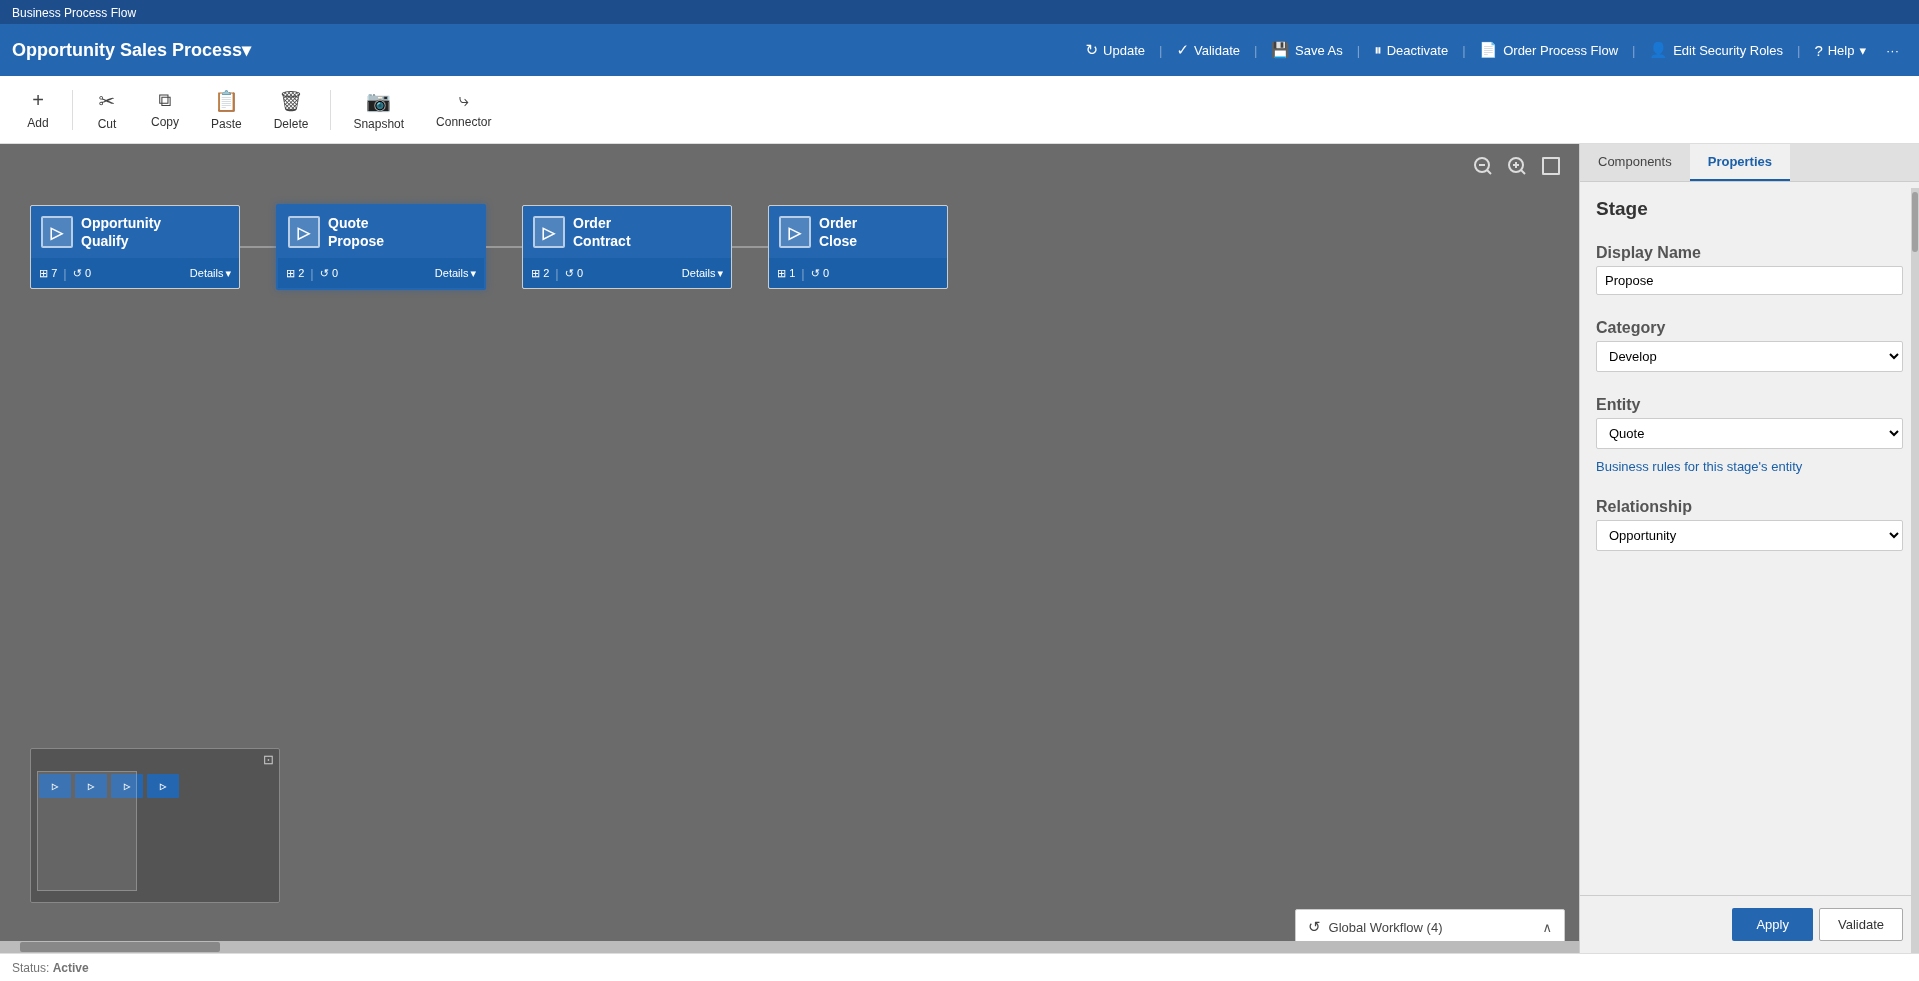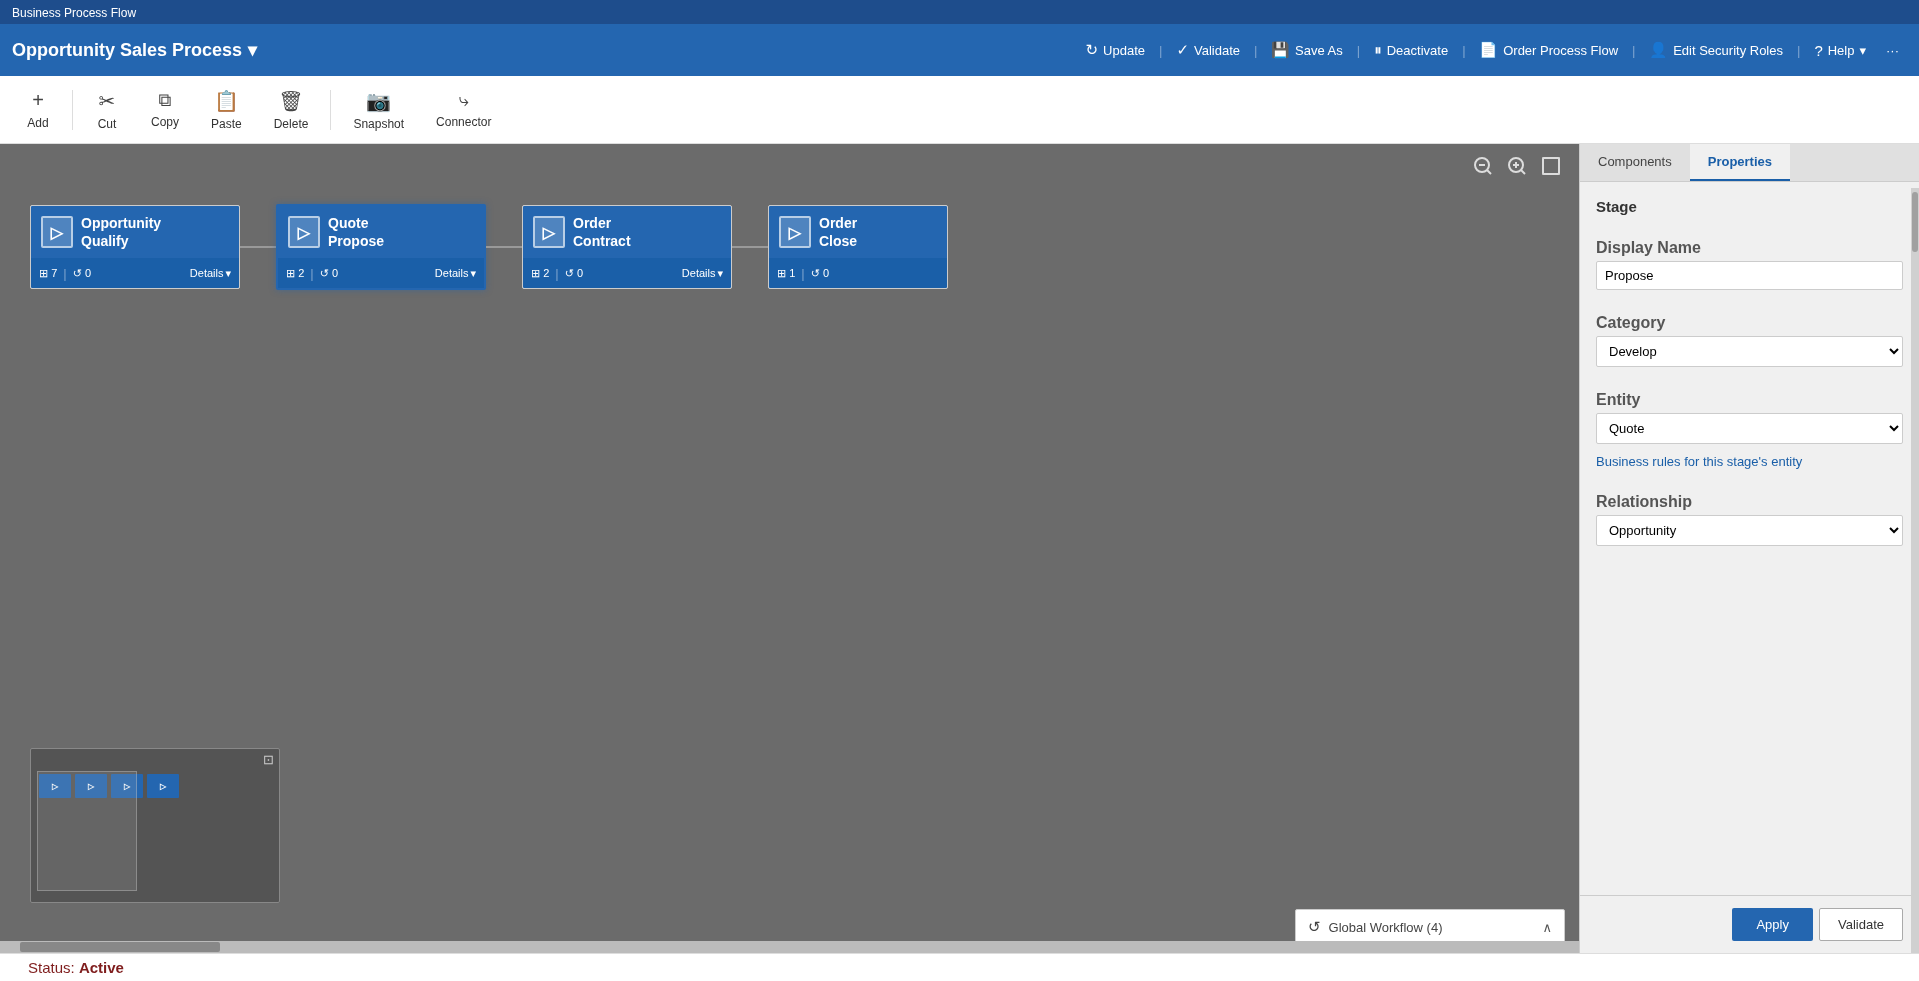--- a/index.html
+++ b/index.html
@@ -32,7 +32,6 @@
       color: white;
       display: flex;
       align-items: center;
-      gap: 6px;
       flex: 1;
     }
     .header-actions {

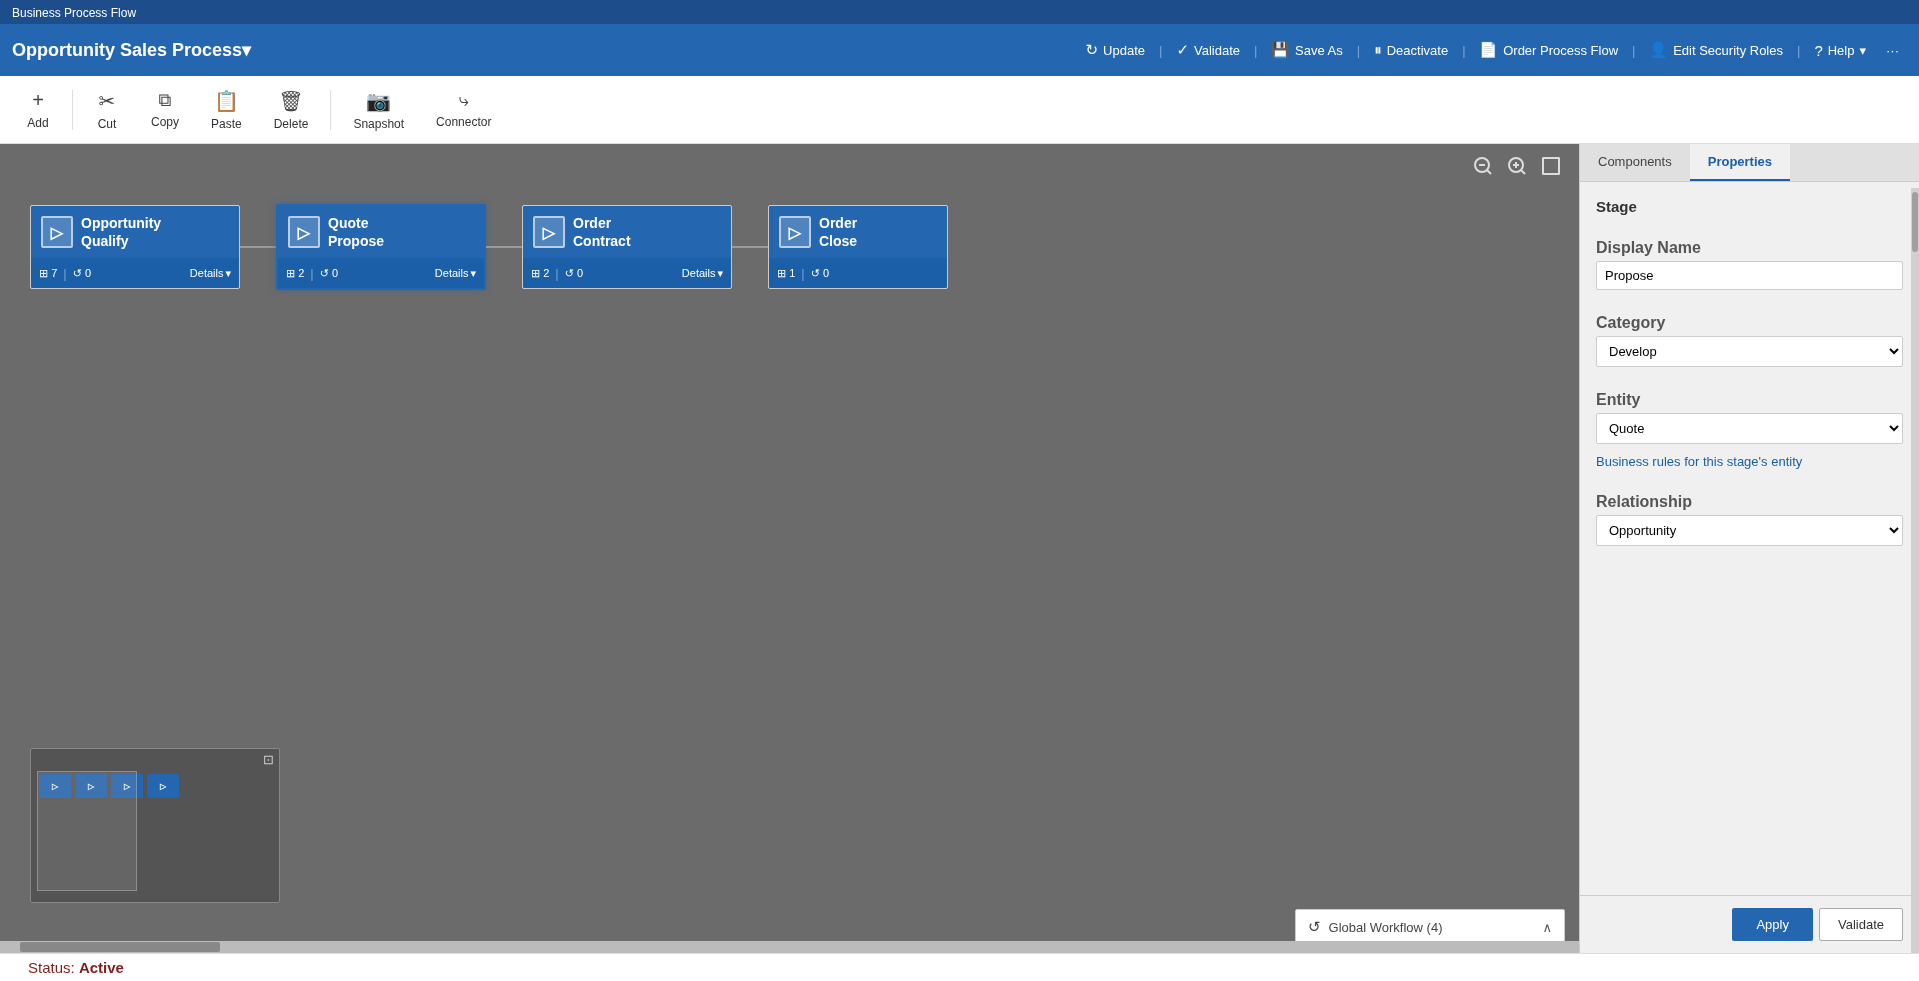--- a/index.html
+++ b/index.html
@@ -330,7 +330,7 @@
       padding: 16px;
     }
     .panel-section-title {
-      font-size: 15px;
+      font-size: 19px;
       font-weight: 600;
       color: #333;
       margin-bottom: 14px;

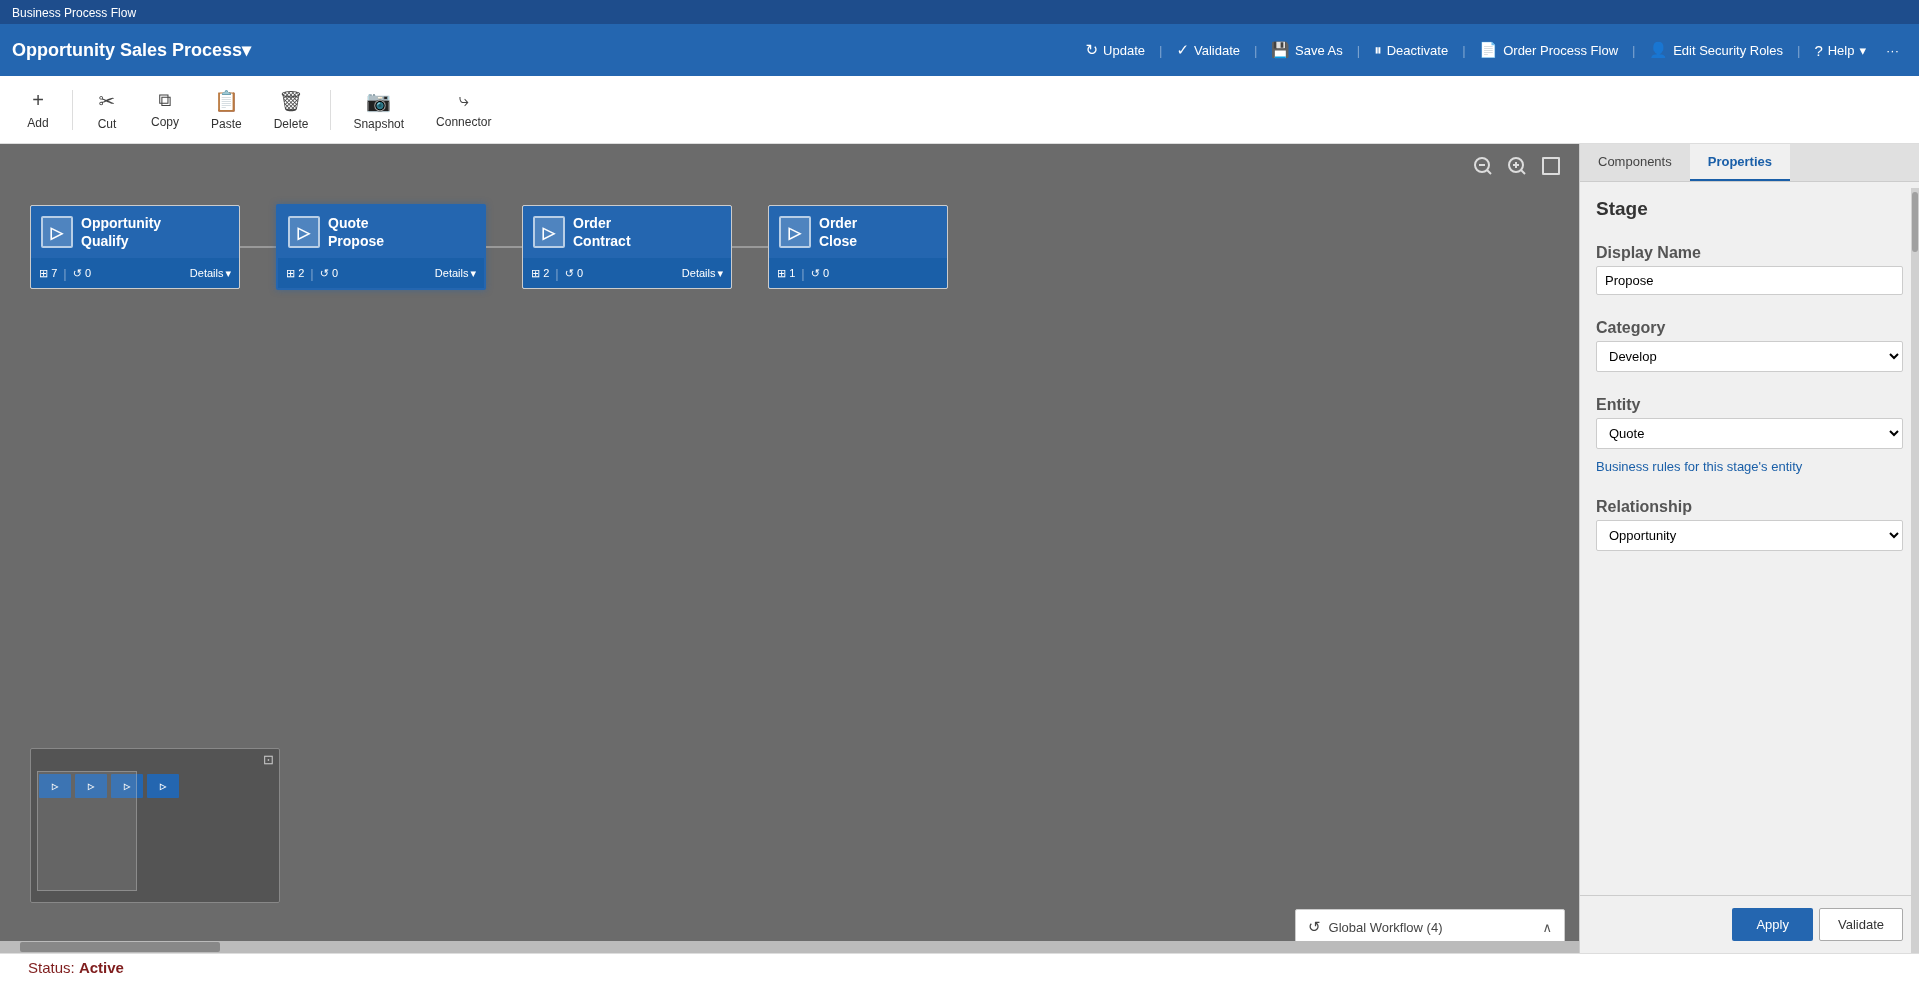--- a/index.html
+++ b/index.html
@@ -406,9 +406,9 @@
       height: 28px;
       display: flex;
       align-items: center;
-      padding: 0 28px;
-      font-size: 15px;
-      color: #7f1d1d;
+      padding: 0 12px;
+      font-size: 12px;
+      color: #737373;
     }
 
     

